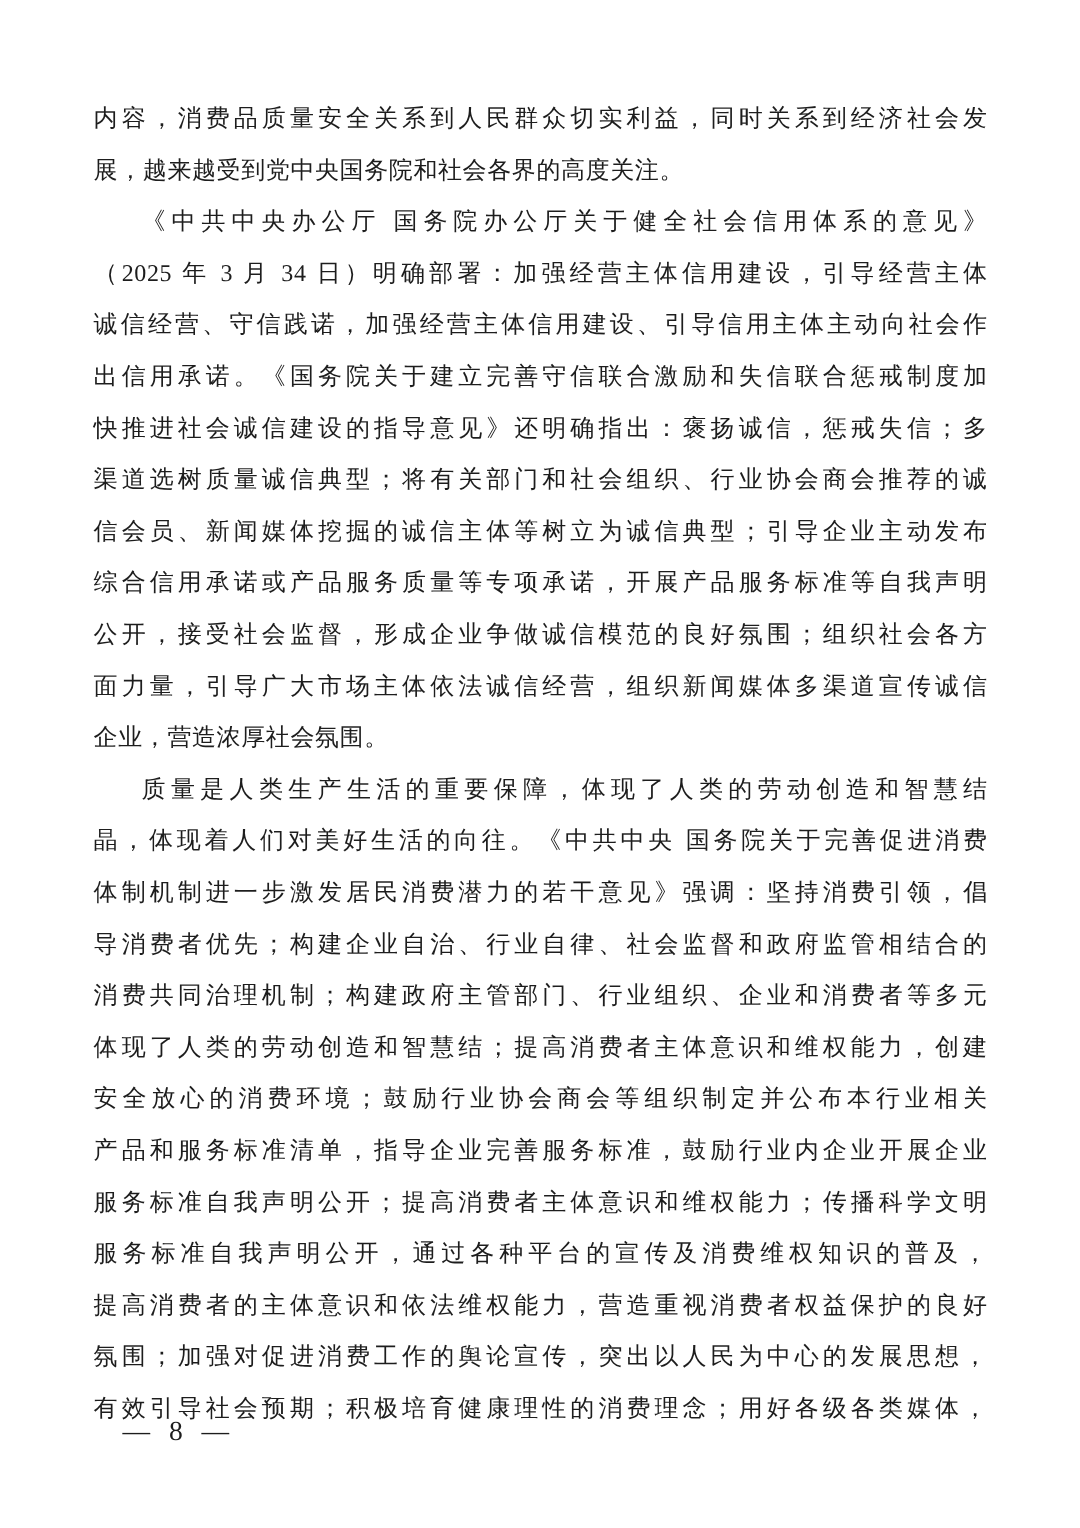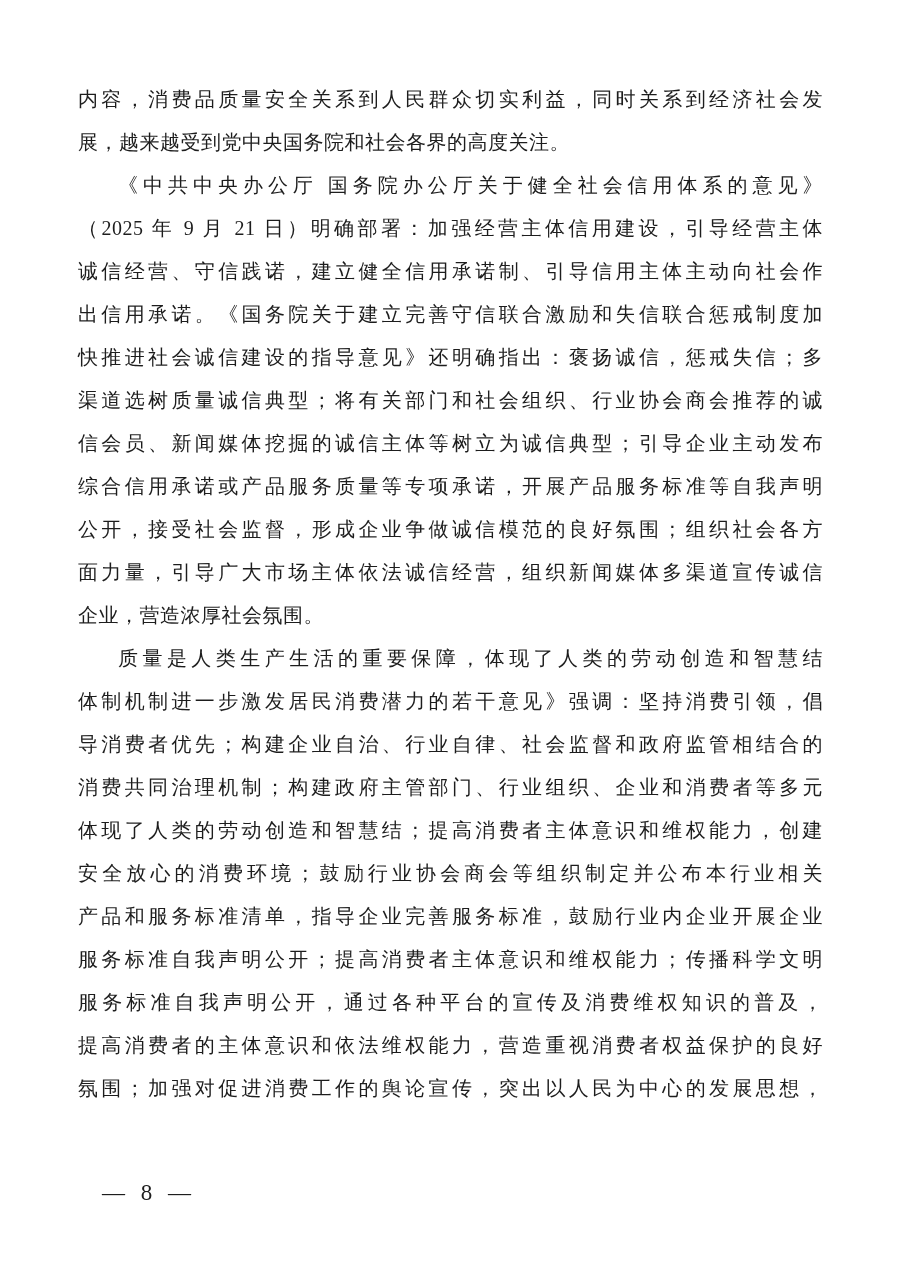--- a/index.html
+++ b/index.html
@@ -55,7 +55,7 @@
       <div class="line fill">内容，消费品质量安全关系到人民群众切实利益，同时关系到经济社会发</div>
       <div class="line">展，越来越受到党中央国务院和社会各界的高度关注。</div>
       <div class="line indent fill">《中共中央办公厅 国务院办公厅关于健全社会信用体系的意见》</div>
-      <div class="line fill">（2025 年 9 月 21 日）明确部署：加强经营主体信用建设，引导经营主体</div>
+      <div class="line fill">（2025 年 3 月 34 日）明确部署：加强经营主体信用建设，引导经营主体</div>
       <div class="line fill">诚信经营、守信践诺，建立健全信用承诺制、引导信用主体主动向社会作</div>
       <div class="line fill">出信用承诺。《国务院关于建立完善守信联合激励和失信联合惩戒制度加</div>
       <div class="line fill">快推进社会诚信建设的指导意见》还明确指出：褒扬诚信，惩戒失信；多</div>

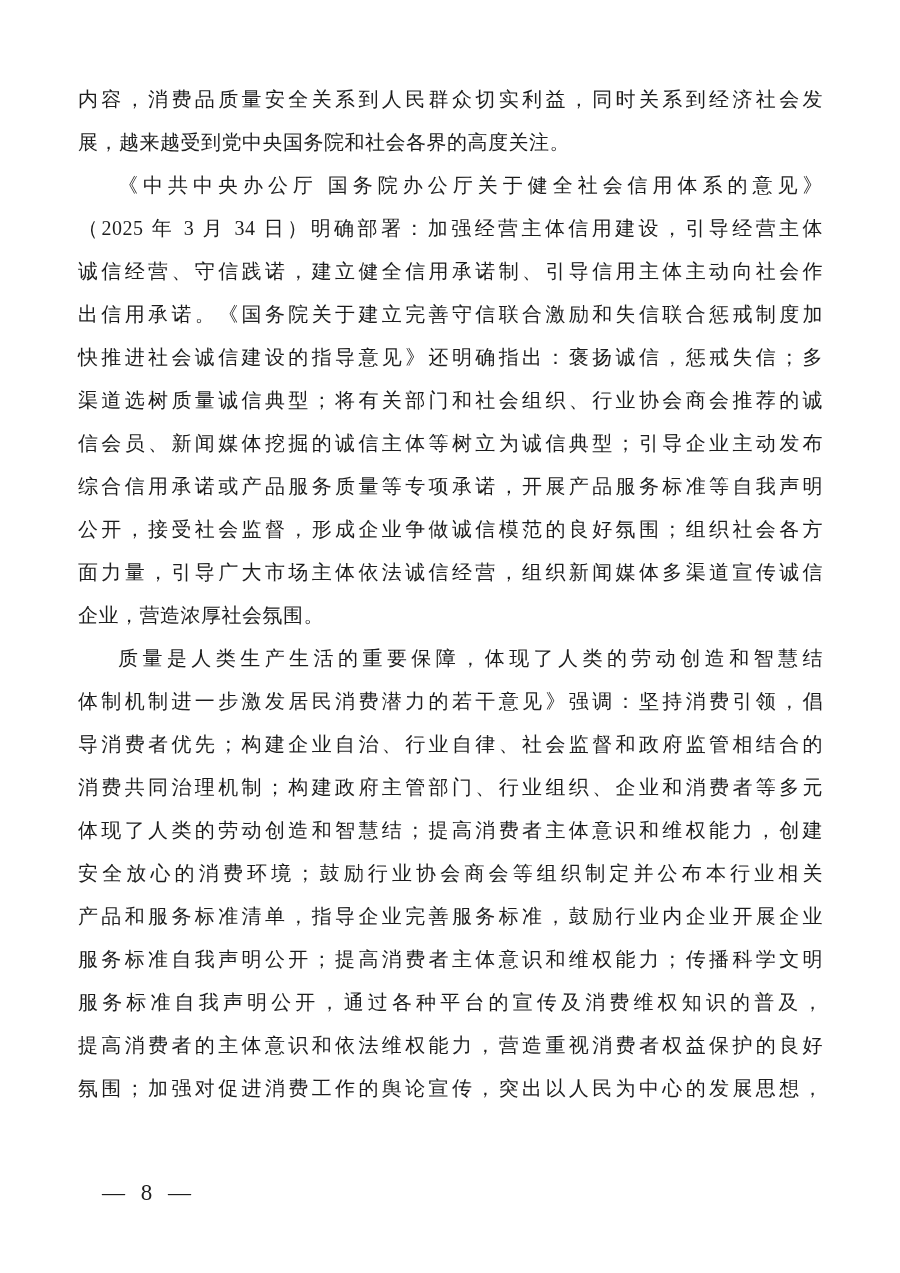--- a/index.html
+++ b/index.html
@@ -56,7 +56,7 @@
       <div class="line">展，越来越受到党中央国务院和社会各界的高度关注。</div>
       <div class="line indent fill">《中共中央办公厅 国务院办公厅关于健全社会信用体系的意见》</div>
       <div class="line fill">（2025 年 3 月 34 日）明确部署：加强经营主体信用建设，引导经营主体</div>
-      <div class="line fill">诚信经营、守信践诺，建立健全信用承诺制、引导信用主体主动向社会作</div>
+      <div class="line fill">诚信经营、守信践诺，加强经营主体信用建设、引导信用主体主动向社会作</div>
       <div class="line fill">出信用承诺。《国务院关于建立完善守信联合激励和失信联合惩戒制度加</div>
       <div class="line fill">快推进社会诚信建设的指导意见》还明确指出：褒扬诚信，惩戒失信；多</div>
       <div class="line fill">渠道选树质量诚信典型；将有关部门和社会组织、行业协会商会推荐的诚</div>

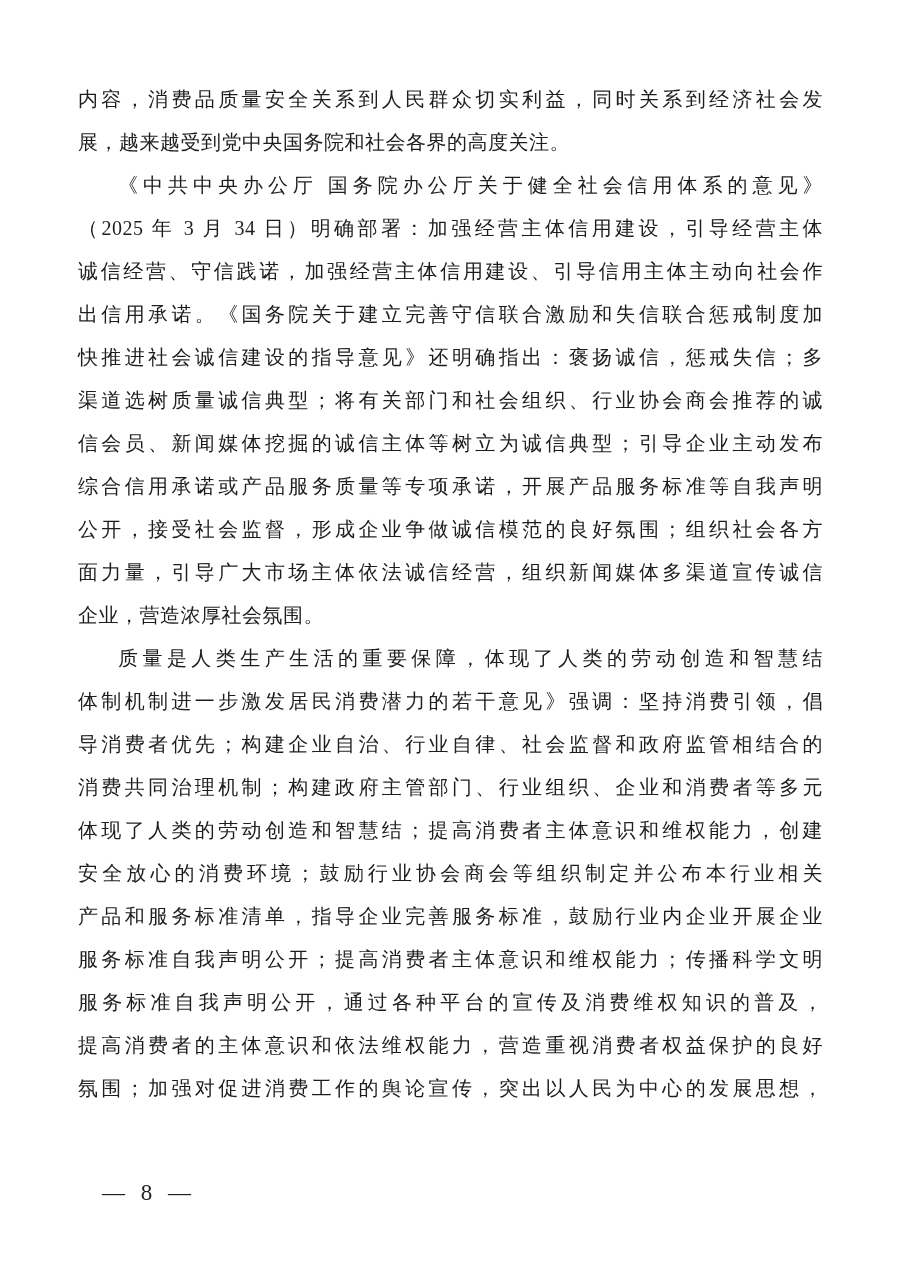--- a/index.html
+++ b/index.html
@@ -66,6 +66,7 @@
       <div class="line fill">面力量，引导广大市场主体依法诚信经营，组织新闻媒体多渠道宣传诚信</div>
       <div class="line">企业，营造浓厚社会氛围。</div>
       <div class="line indent fill">质量是人类生产生活的重要保障，体现了人类的劳动创造和智慧结</div>
+      <div class="line fill">晶，体现着人们对美好生活的向往。《中共中央 国务院关于完善促进消费</div>
       <div class="line fill">体制机制进一步激发居民消费潜力的若干意见》强调：坚持消费引领，倡</div>
       <div class="line fill">导消费者优先；构建企业自治、行业自律、社会监督和政府监管相结合的</div>
       <div class="line fill">消费共同治理机制；构建政府主管部门、行业组织、企业和消费者等多元</div>

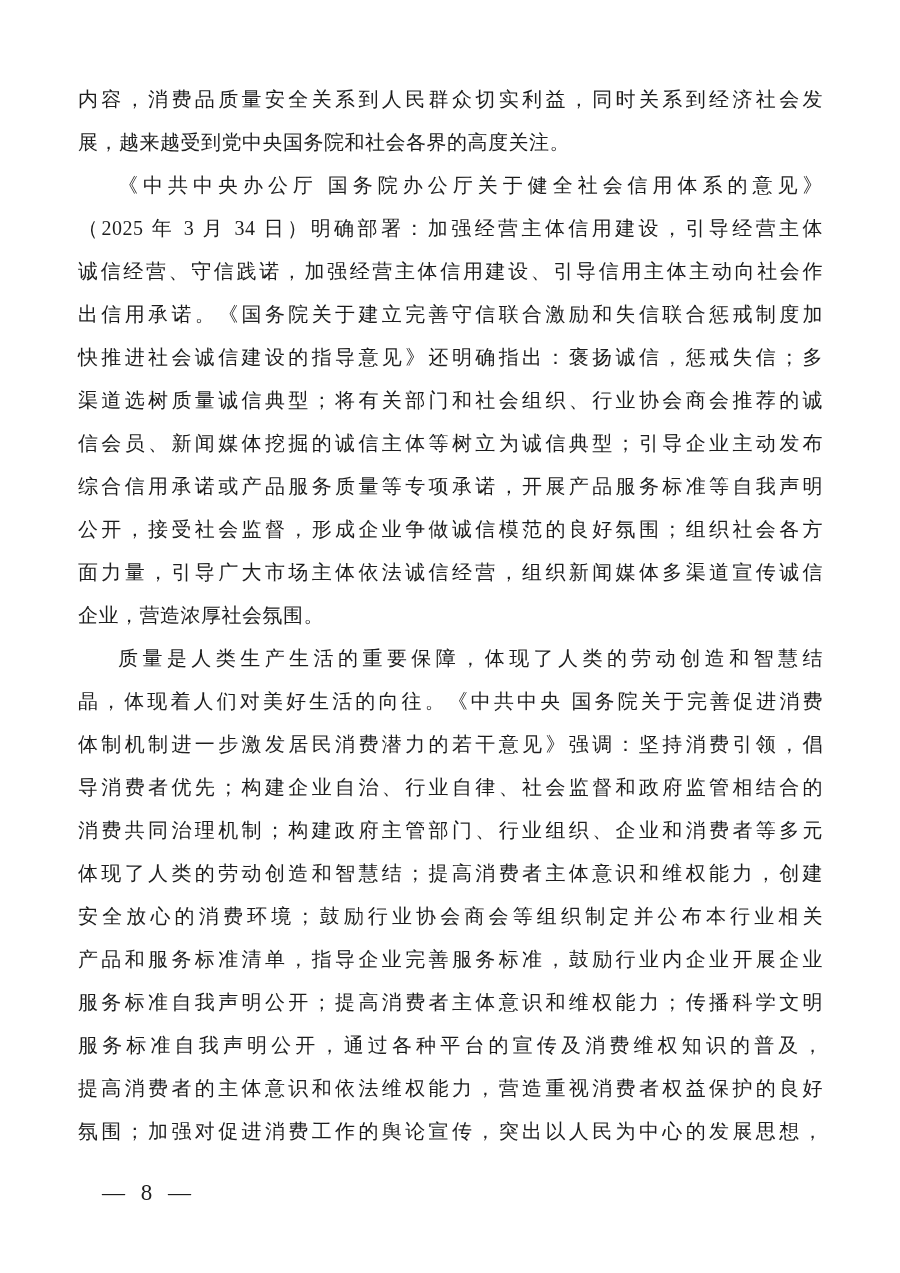--- a/index.html
+++ b/index.html
@@ -77,6 +77,7 @@
       <div class="line fill">服务标准自我声明公开，通过各种平台的宣传及消费维权知识的普及，</div>
       <div class="line fill">提高消费者的主体意识和依法维权能力，营造重视消费者权益保护的良好</div>
       <div class="line fill">氛围；加强对促进消费工作的舆论宣传，突出以人民为中心的发展思想，</div>
+      <div class="line fill">有效引导社会预期；积极培育健康理性的消费理念；用好各级各类媒体，</div>
     </div>
   <div class="page-number">— 8 —</div>
 </div>

